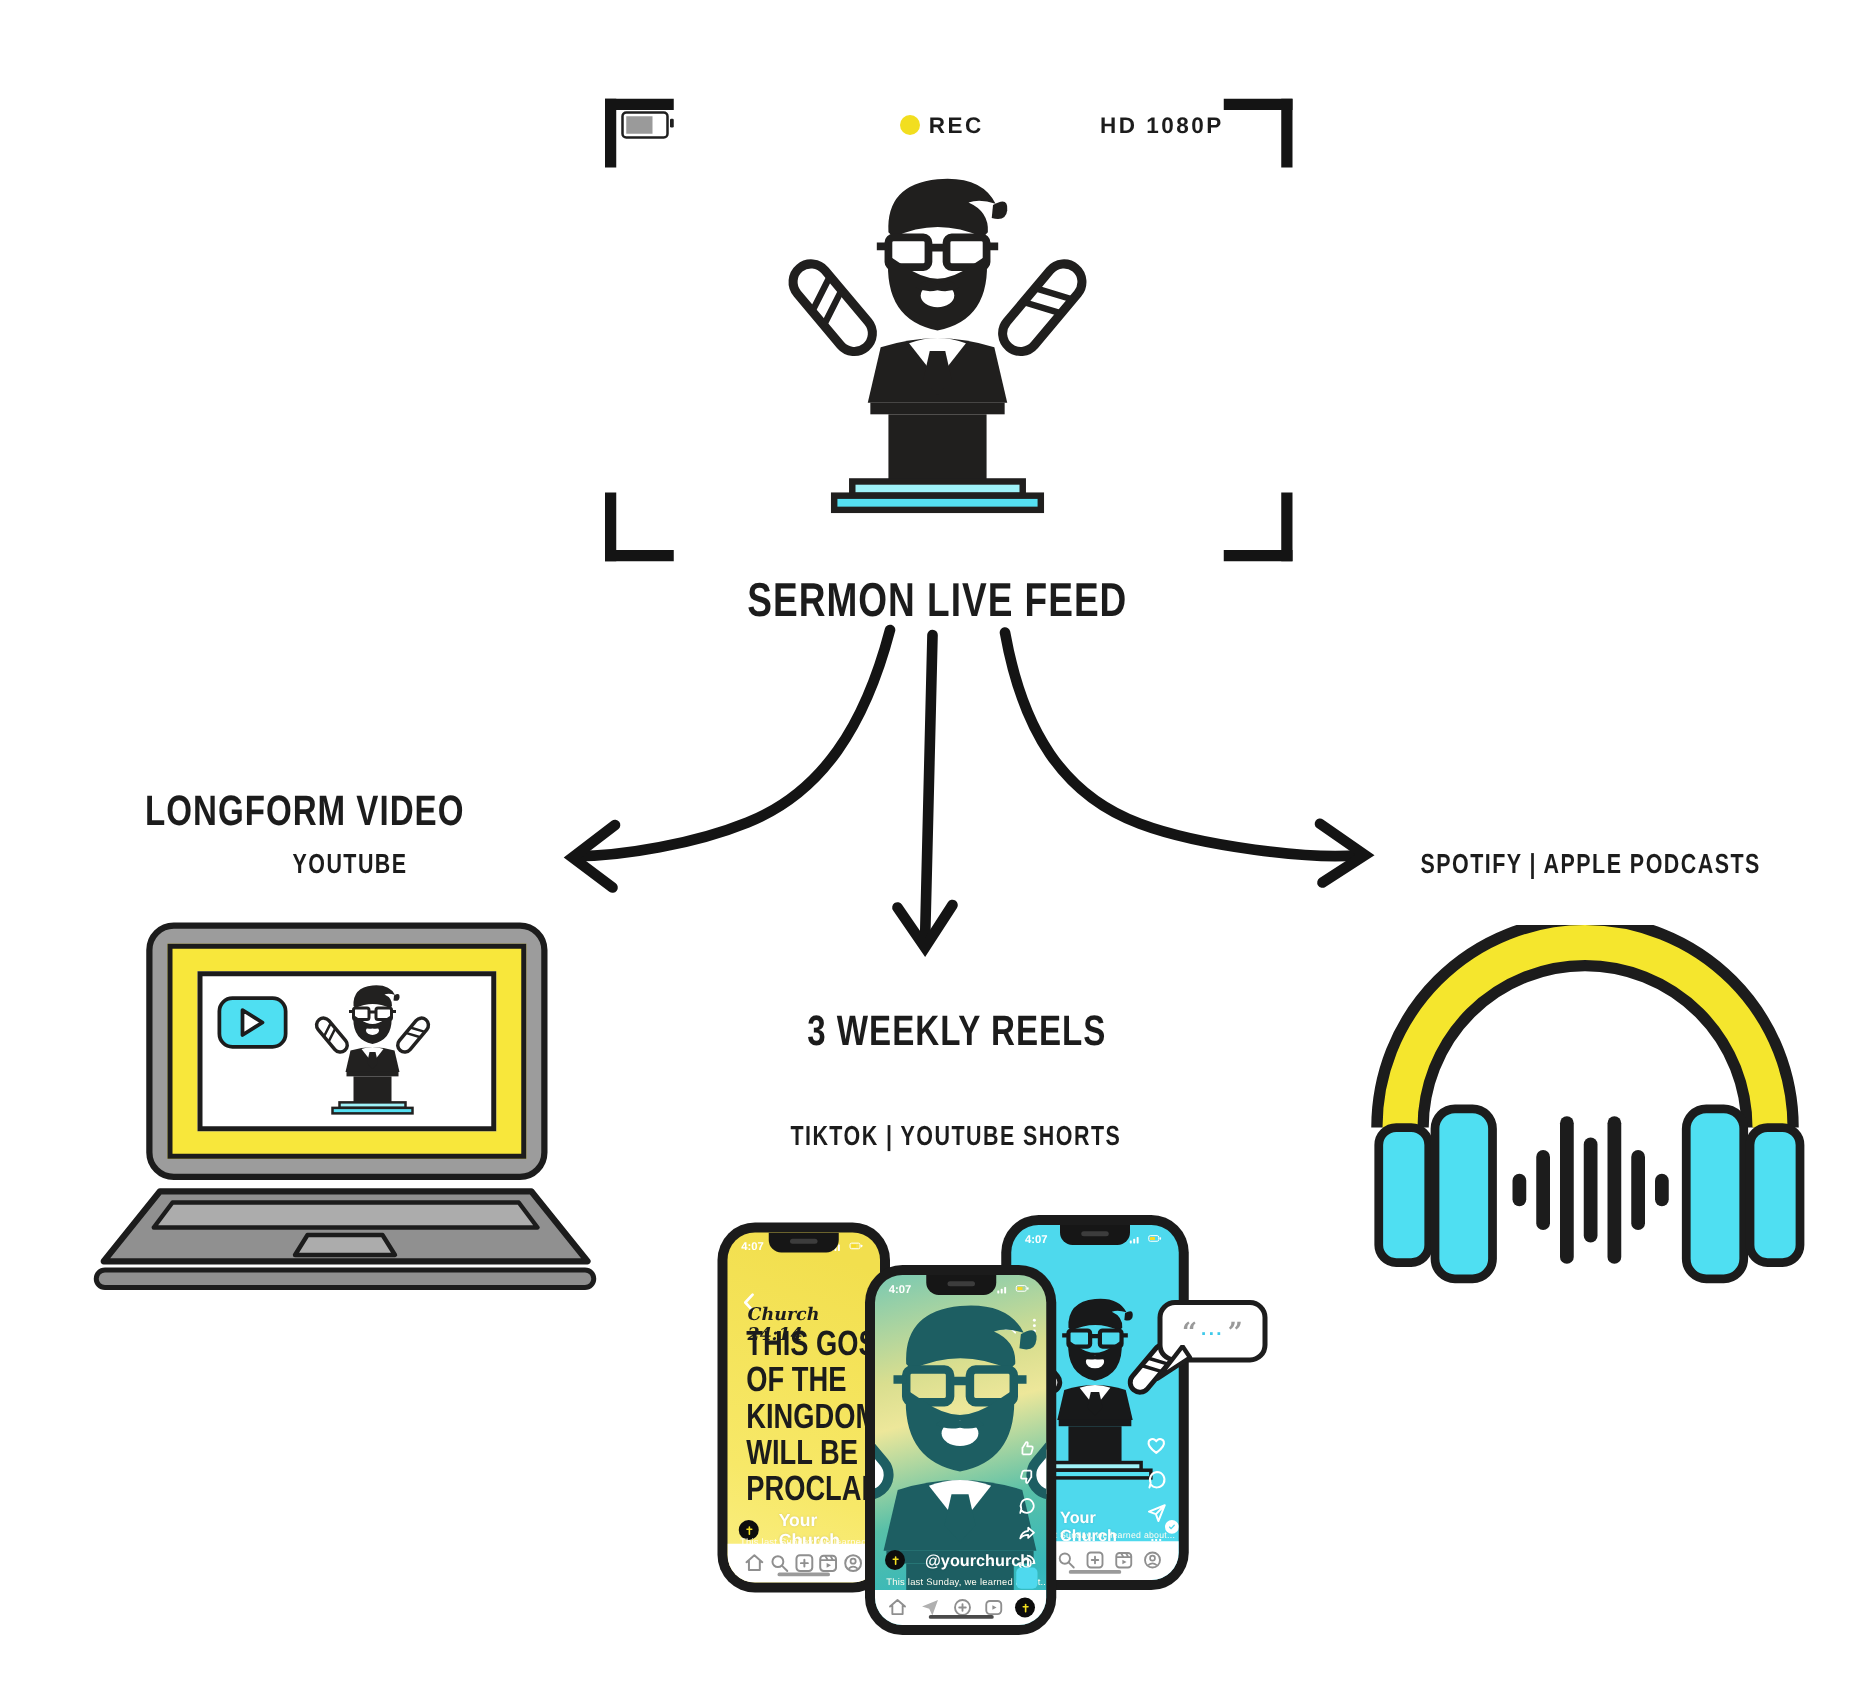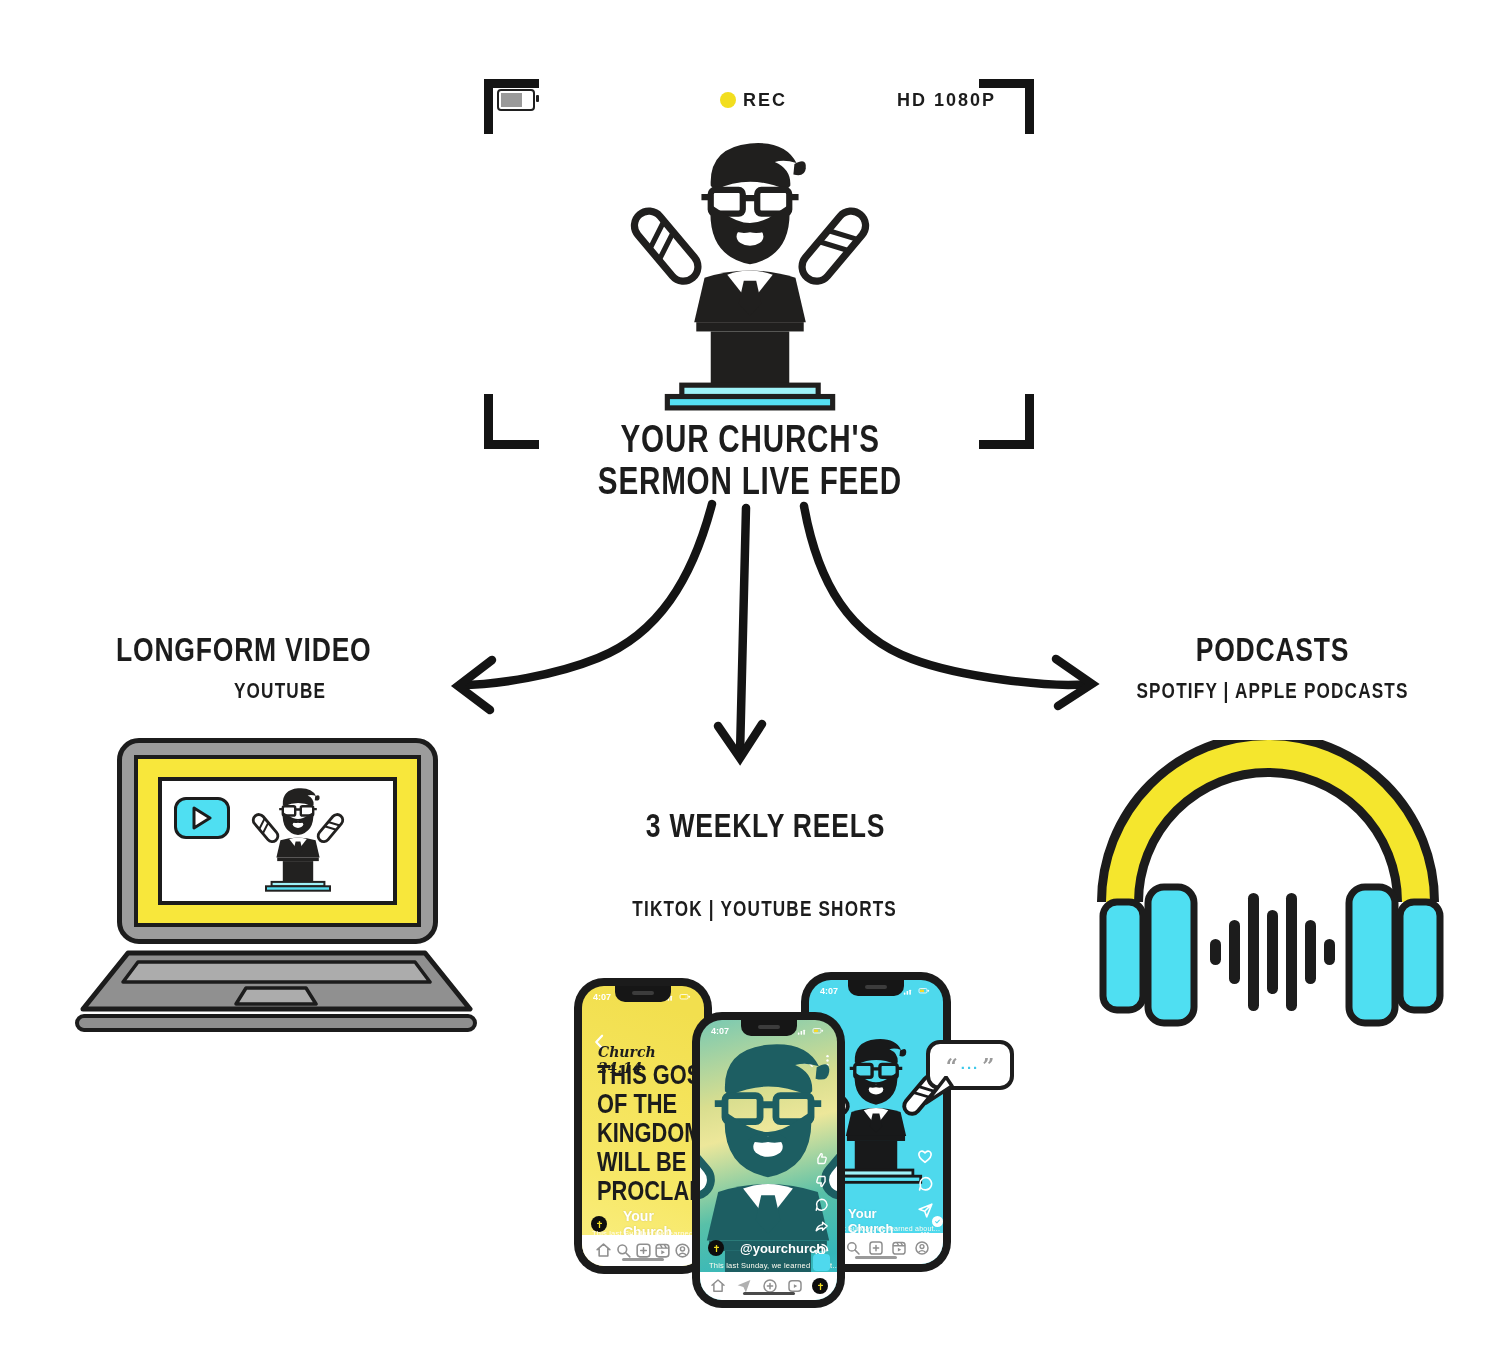--- a/index.html
+++ b/index.html
@@ -199,7 +199,7 @@
   </div>
   <div class="rec-dot" style="left:720px;top:92px"></div>
   <div class="vf-label" style="left:743px;top:90px">REC</div>
-  <div class="vf-label" style="left:880px;top:90px;width:133px;text-align:center">HD 1080P</div>
+  <div class="vf-label" style="left:880px;top:90px;width:133px;text-align:left">HD 1080P</div>
 
   <svg class="abs" style="left:595px;top:130px;color:#201f1e" width="310" height="281" viewBox="0 0 300 272">
       <use href="#sym-preacher"></use>

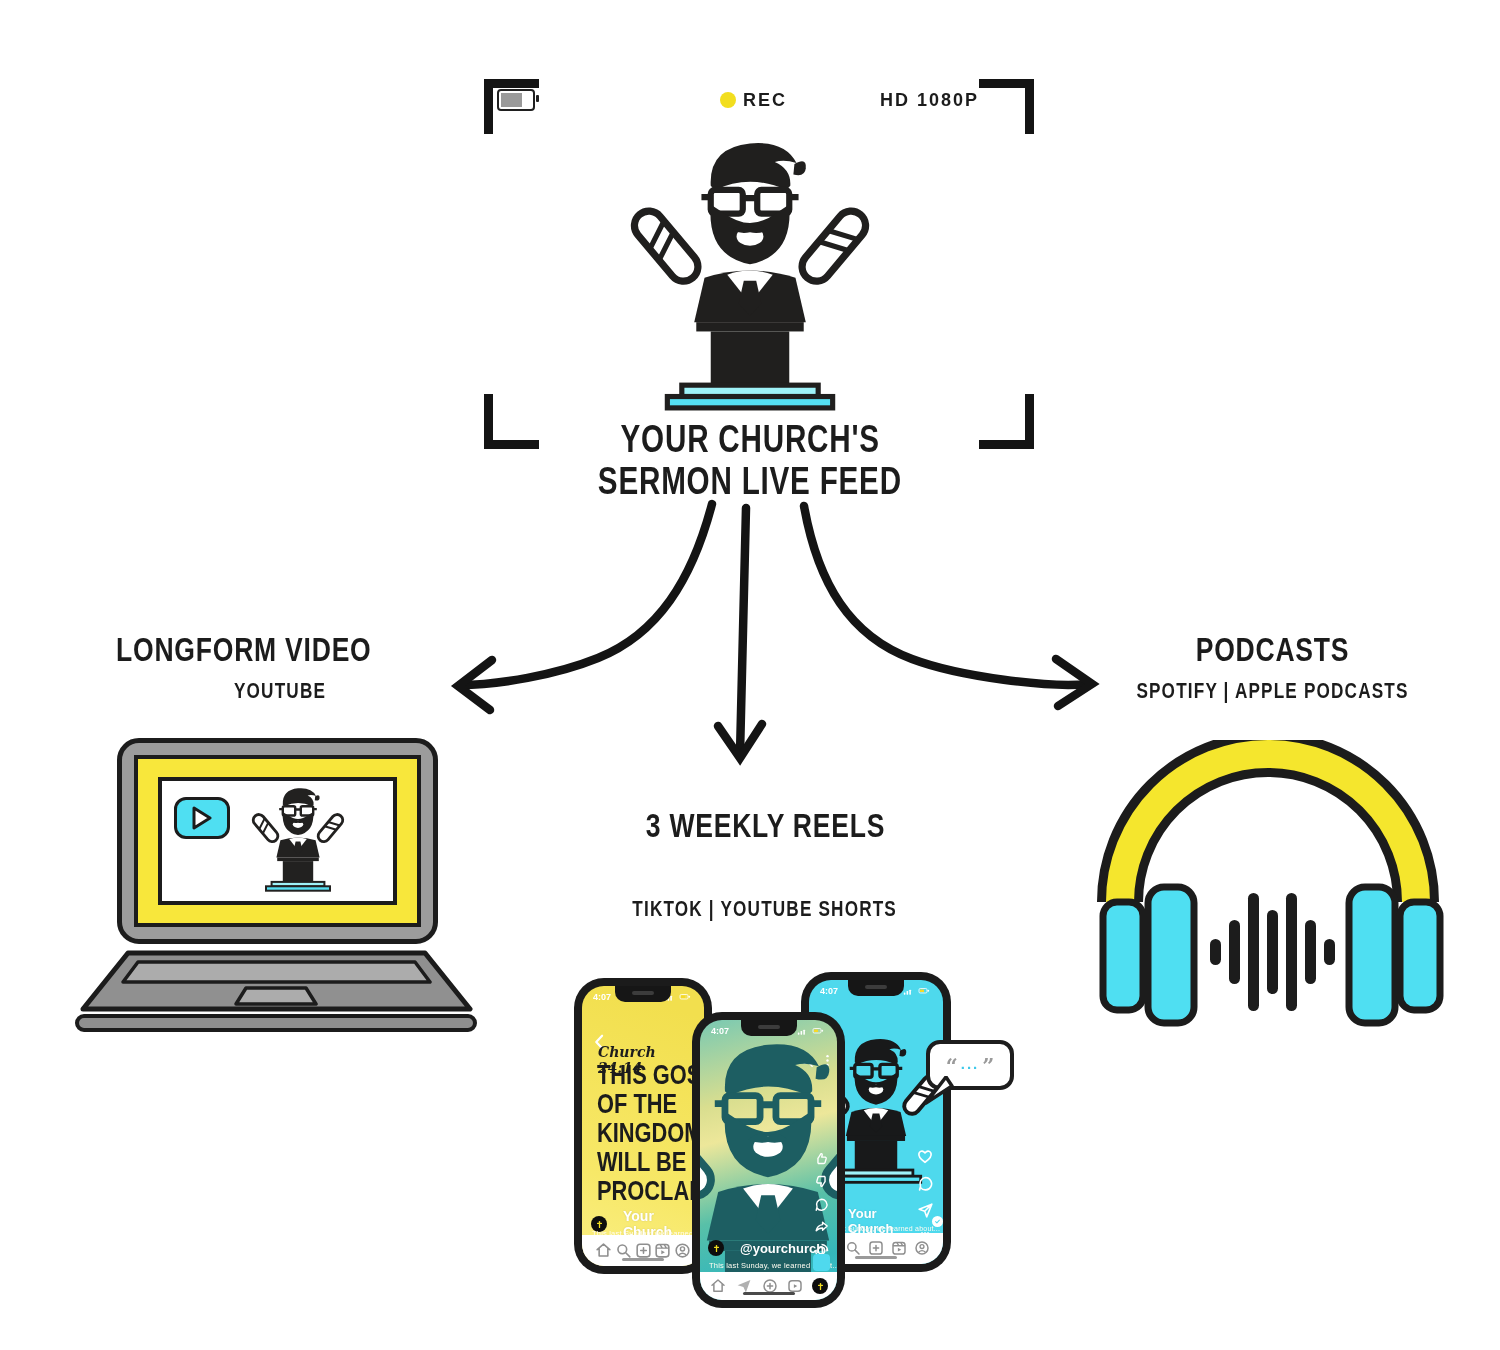--- a/index.html
+++ b/index.html
@@ -205,8 +205,6 @@
       <use href="#sym-preacher"></use>
     </svg>
 
-  <div class="center-row" style="top:418px">
-    <span class="cond h-big">YOUR CHURCH'S</span></div>
   <div class="center-row" style="top:460px">
     <span class="cond h-big">SERMON LIVE FEED</span></div>
 

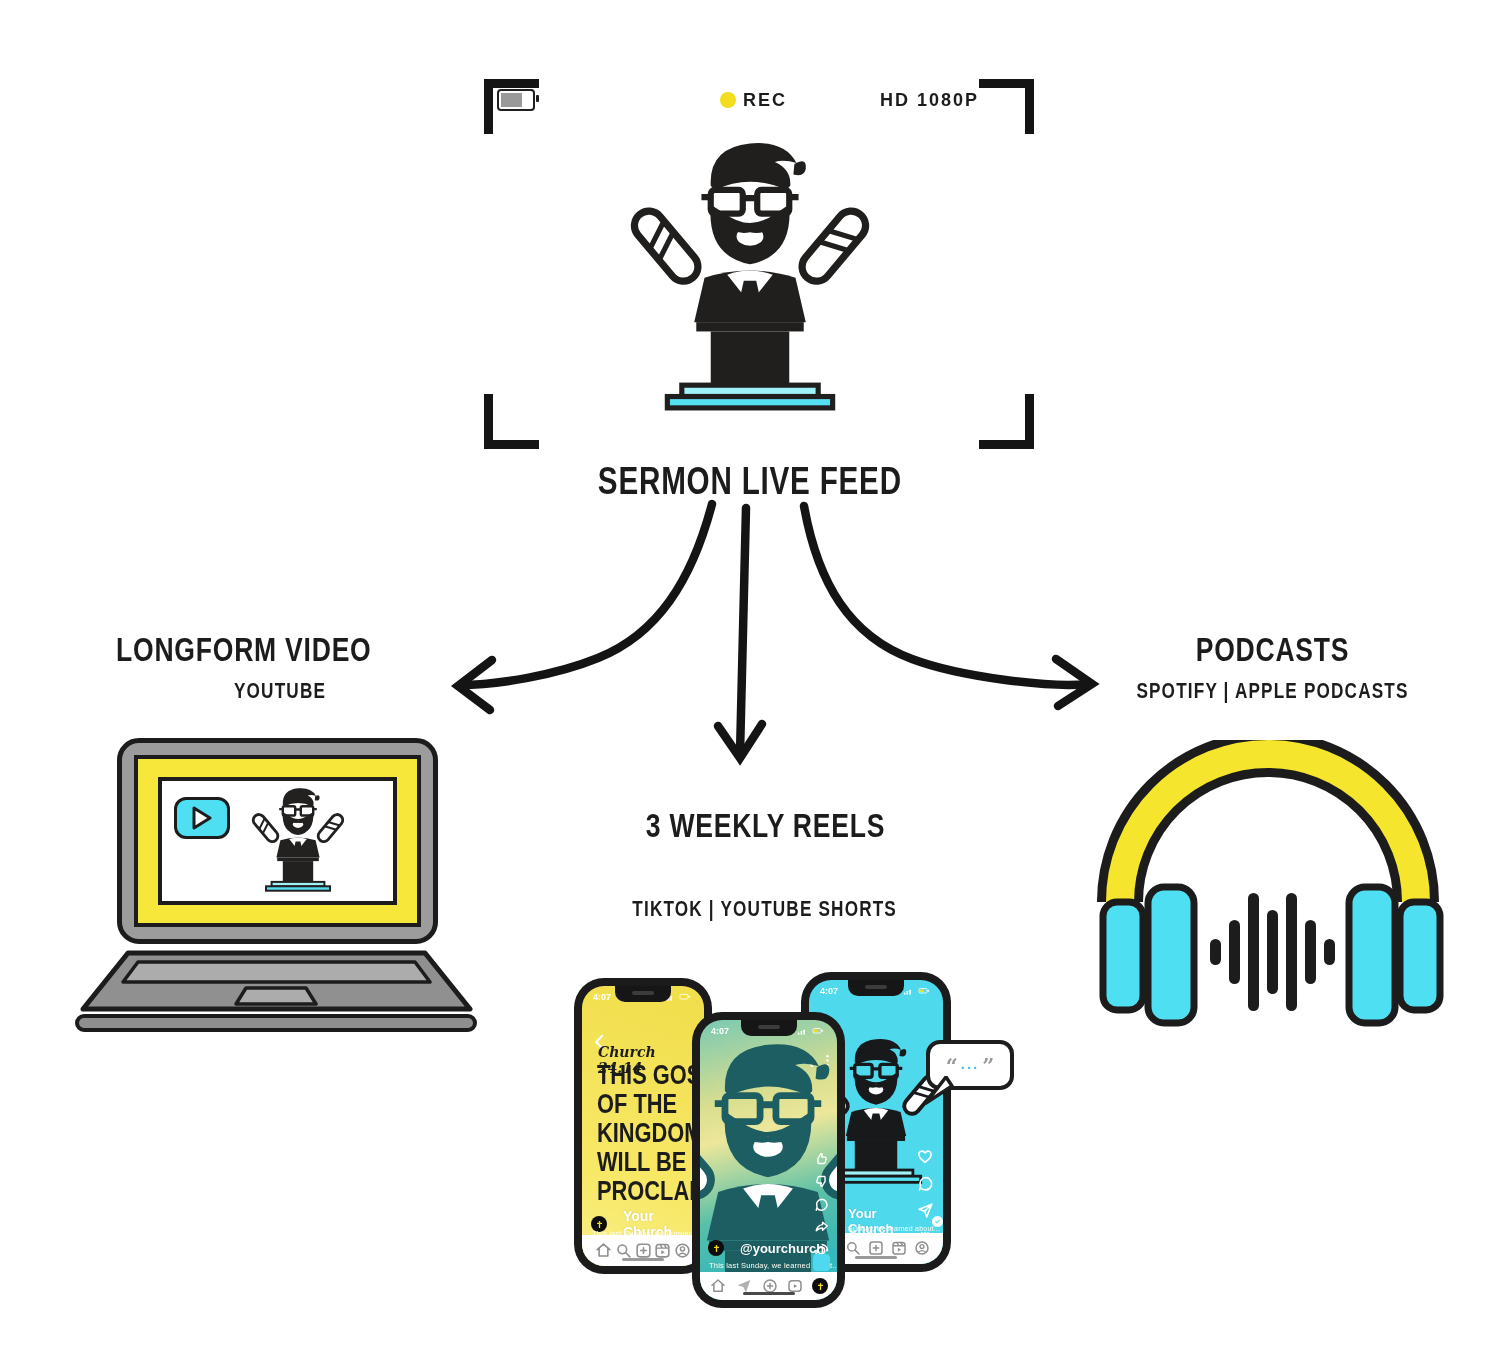--- a/index.html
+++ b/index.html
@@ -250,8 +250,6 @@
   <div class="abs" style="left:565px;top:896px;width:400px;text-align:center">
     <span class="cond h-sub">TIKTOK  |  YOUTUBE SHORTS</span></div>
 
-  <div class="abs" style="left:1072px;top:630px;width:400px;text-align:center">
-    <span class="cond h-mid">PODCASTS</span></div>
   <div class="abs" style="left:1072px;top:678px;width:400px;text-align:center">
     <span class="cond h-sub">SPOTIFY  |  APPLE PODCASTS</span></div>
 

